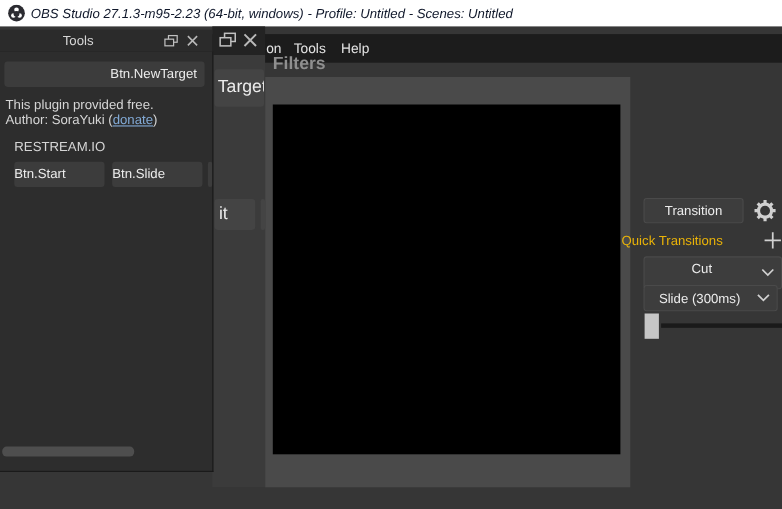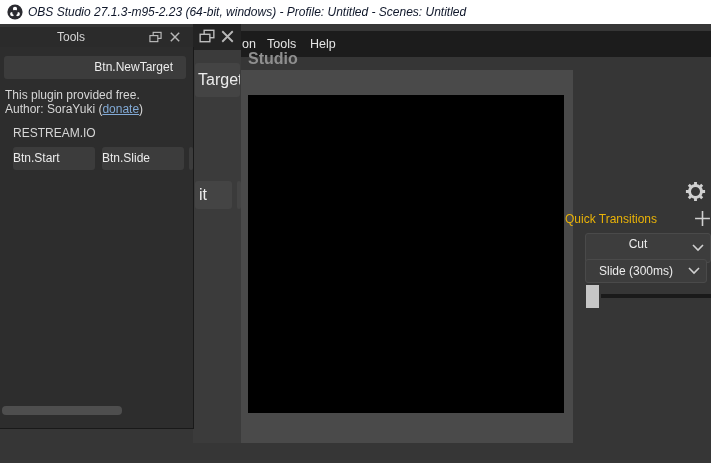--- a/index.html
+++ b/index.html
@@ -66,7 +66,7 @@
   .bp-close { position:absolute; left:220px; top:29px; width:15px; height:15px; }
   .fp-body { left:0; top:47px; width:194px; height:382px; background:#2d2d2d; border-right:1px solid #191919; border-bottom:1px solid #191919; overflow:hidden; }
   .fp-btn { position:absolute; background:#3c3c3c; border-radius:3px; color:#ececec; font-size:12px; height:23px; line-height:23px; }
-  .fp-newtarget { left:4px; top:9px; width:182px; text-align:right; padding-right:13px; }
+  .fp-newtarget { left:4px; top:9px; width:182px; text-align:right; padding-right:7px; }
   .fp-info1 { position:absolute; left:5px; top:41px; font-size:12px; color:#d6d6d6; white-space:nowrap; }
   .fp-info2 { position:absolute; left:5px; top:55px; font-size:12px; color:#d6d6d6; white-space:nowrap; }
   .fp-info2 a { color:#82aad6; text-decoration:underline; cursor:pointer; }

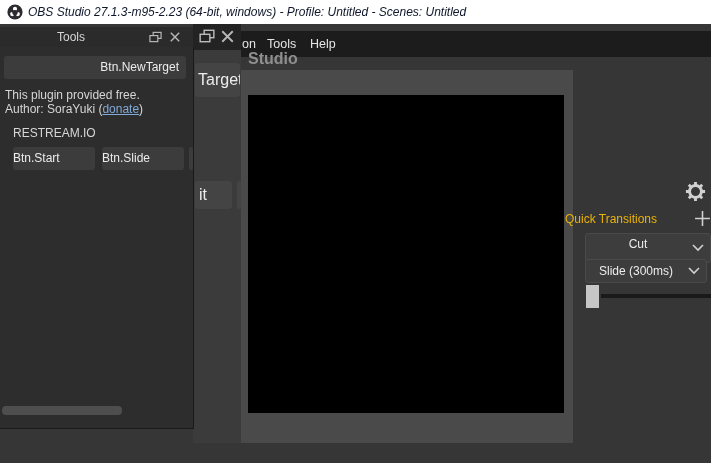--- a/index.html
+++ b/index.html
@@ -98,7 +98,7 @@
     <span class="menu-item" style="left:310px">Help</span>
   </div>
 
-  <div class="abs preview-label">Studio</div>
+  <div class="abs preview-label">Filters</div>
   <div class="abs preview-container"></div>
   <div class="abs preview-canvas"></div>
 

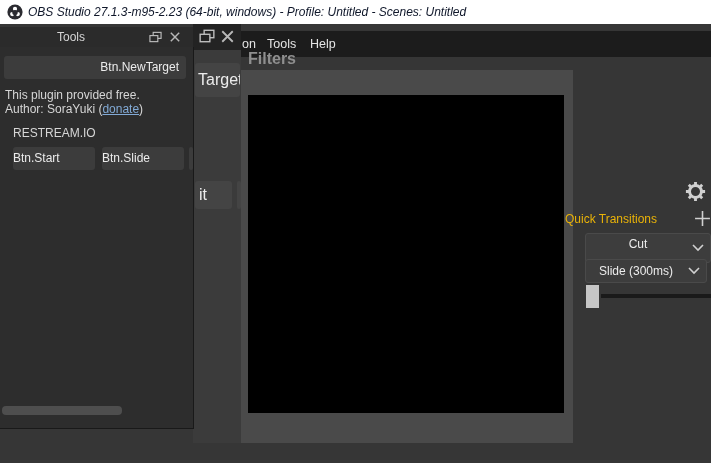--- a/index.html
+++ b/index.html
@@ -102,6 +102,7 @@
   <div class="abs preview-container"></div>
   <div class="abs preview-canvas"></div>
 
+  <div class="abs btn transition-btn">Transition</div>
   <svg class="abs gear" viewBox="0 0 24 24">
     <g stroke="#d0d0d0" stroke-width="3" fill="none">
       <circle cx="12" cy="12" r="6.2"></circle>

